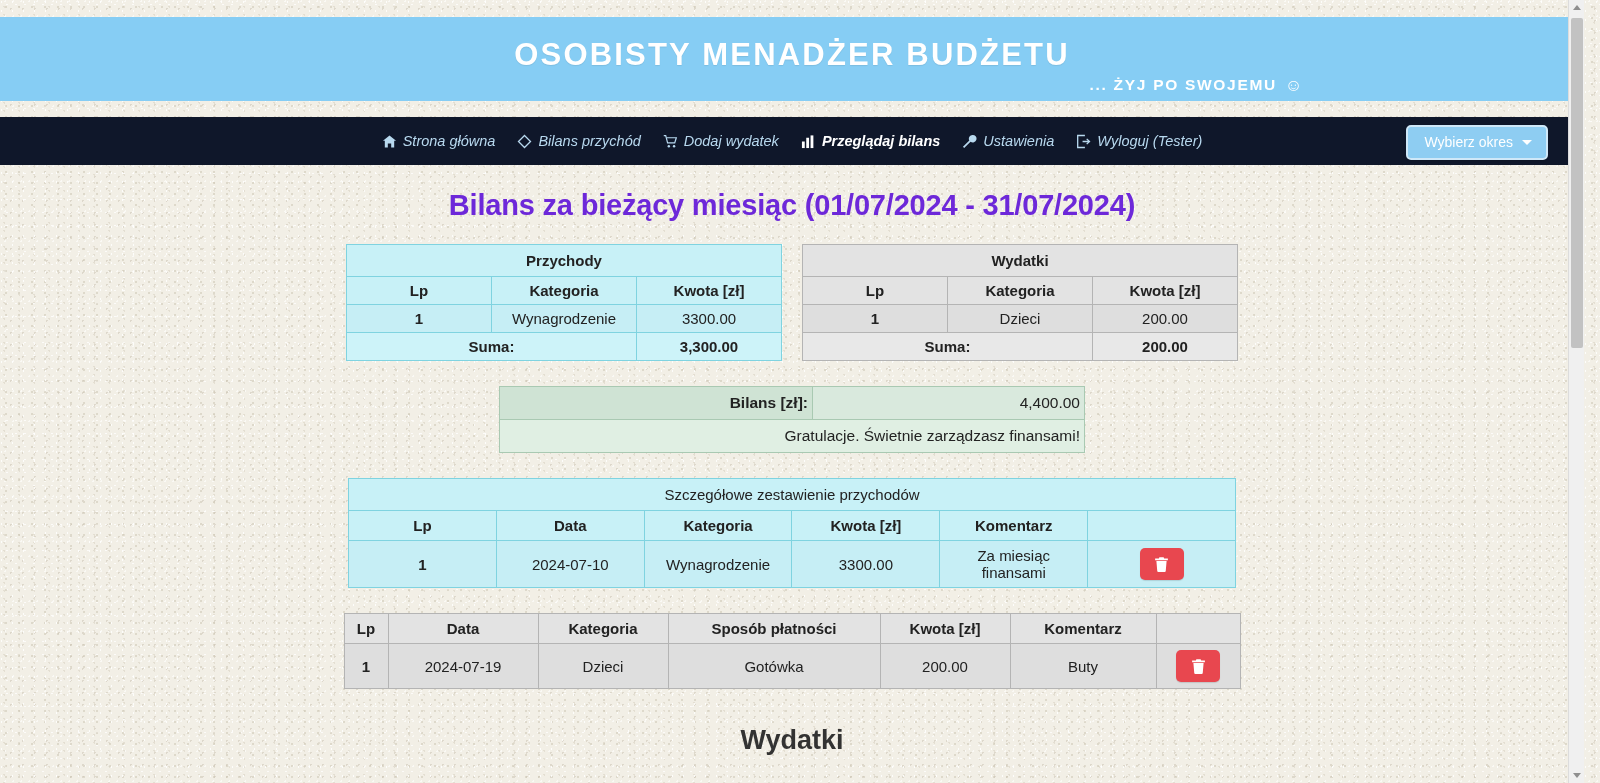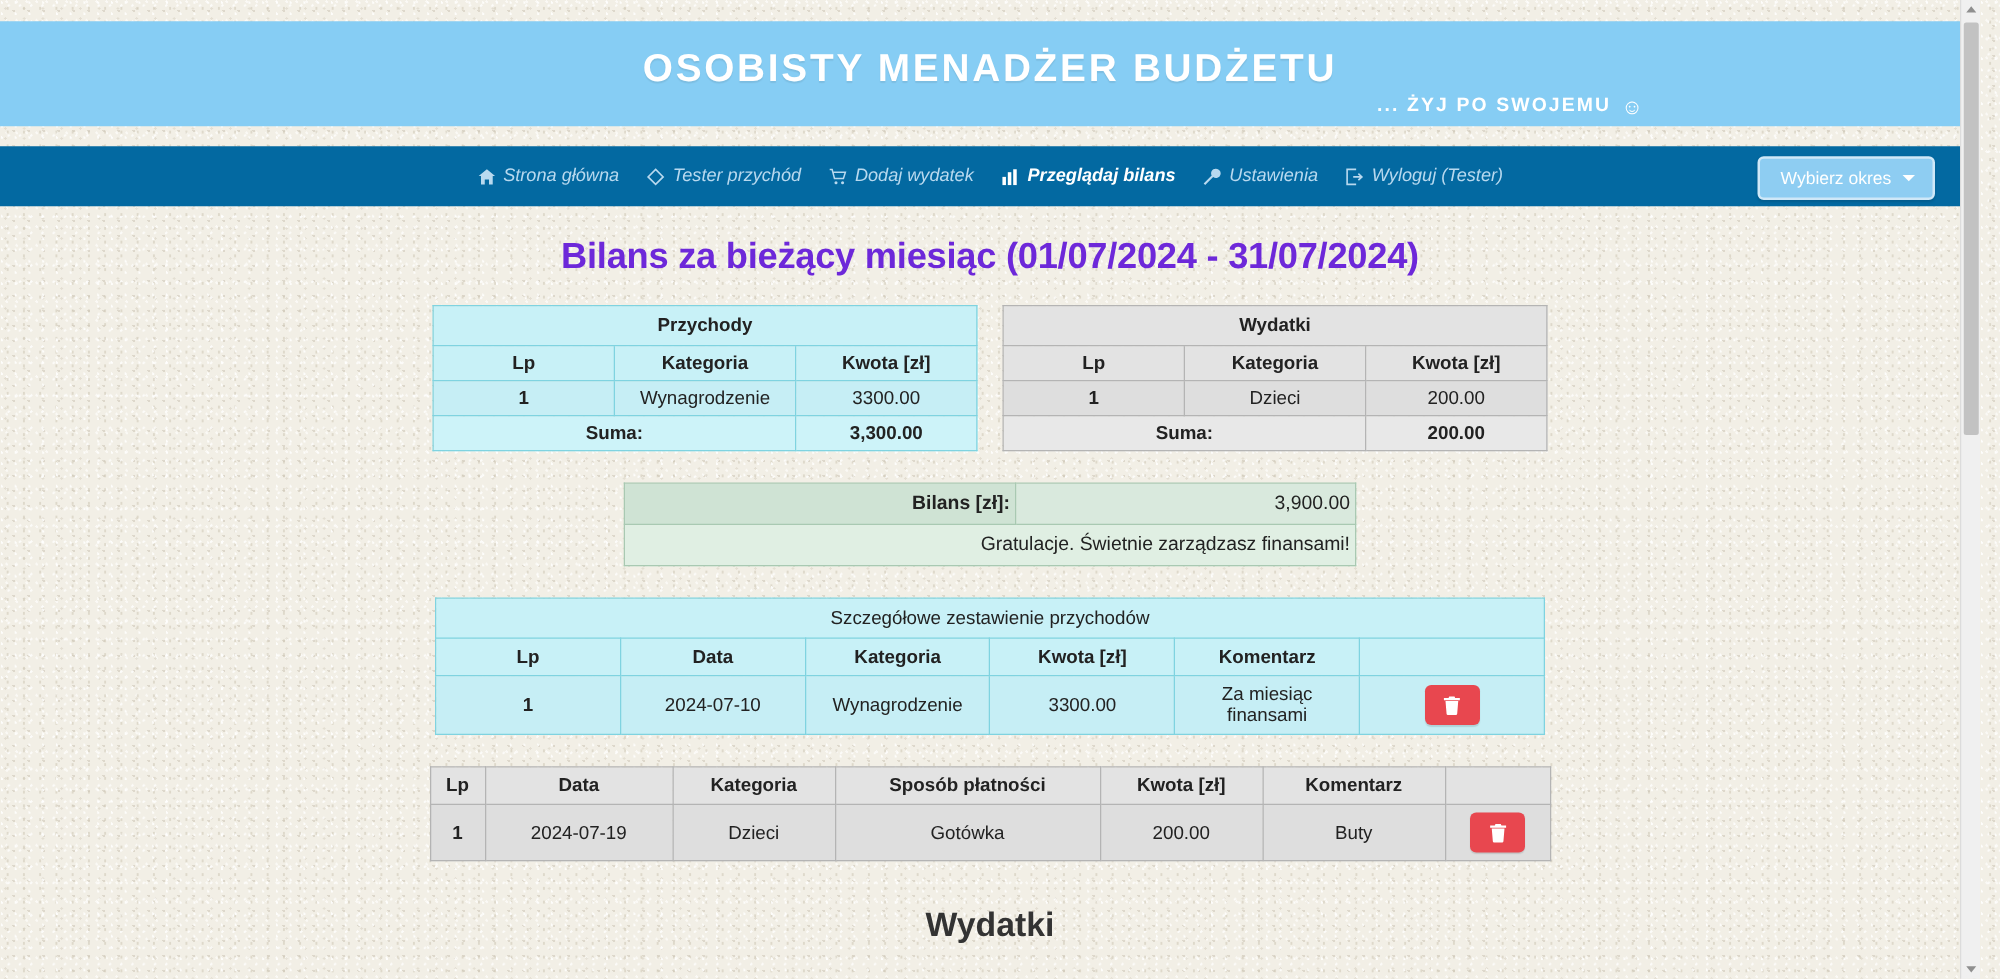--- a/index.html
+++ b/index.html
@@ -33,7 +33,7 @@
     text-shadow:0 1px 1px rgba(0,0,0,.08);
   }
   .banner-sub {
-    position:absolute; right:268px; bottom:7px;
+    position:absolute; right:280px; bottom:7px;
     font-size:15.5px; letter-spacing:1.7px; font-weight:600;
     display:flex; align-items:center; gap:8px;
   }

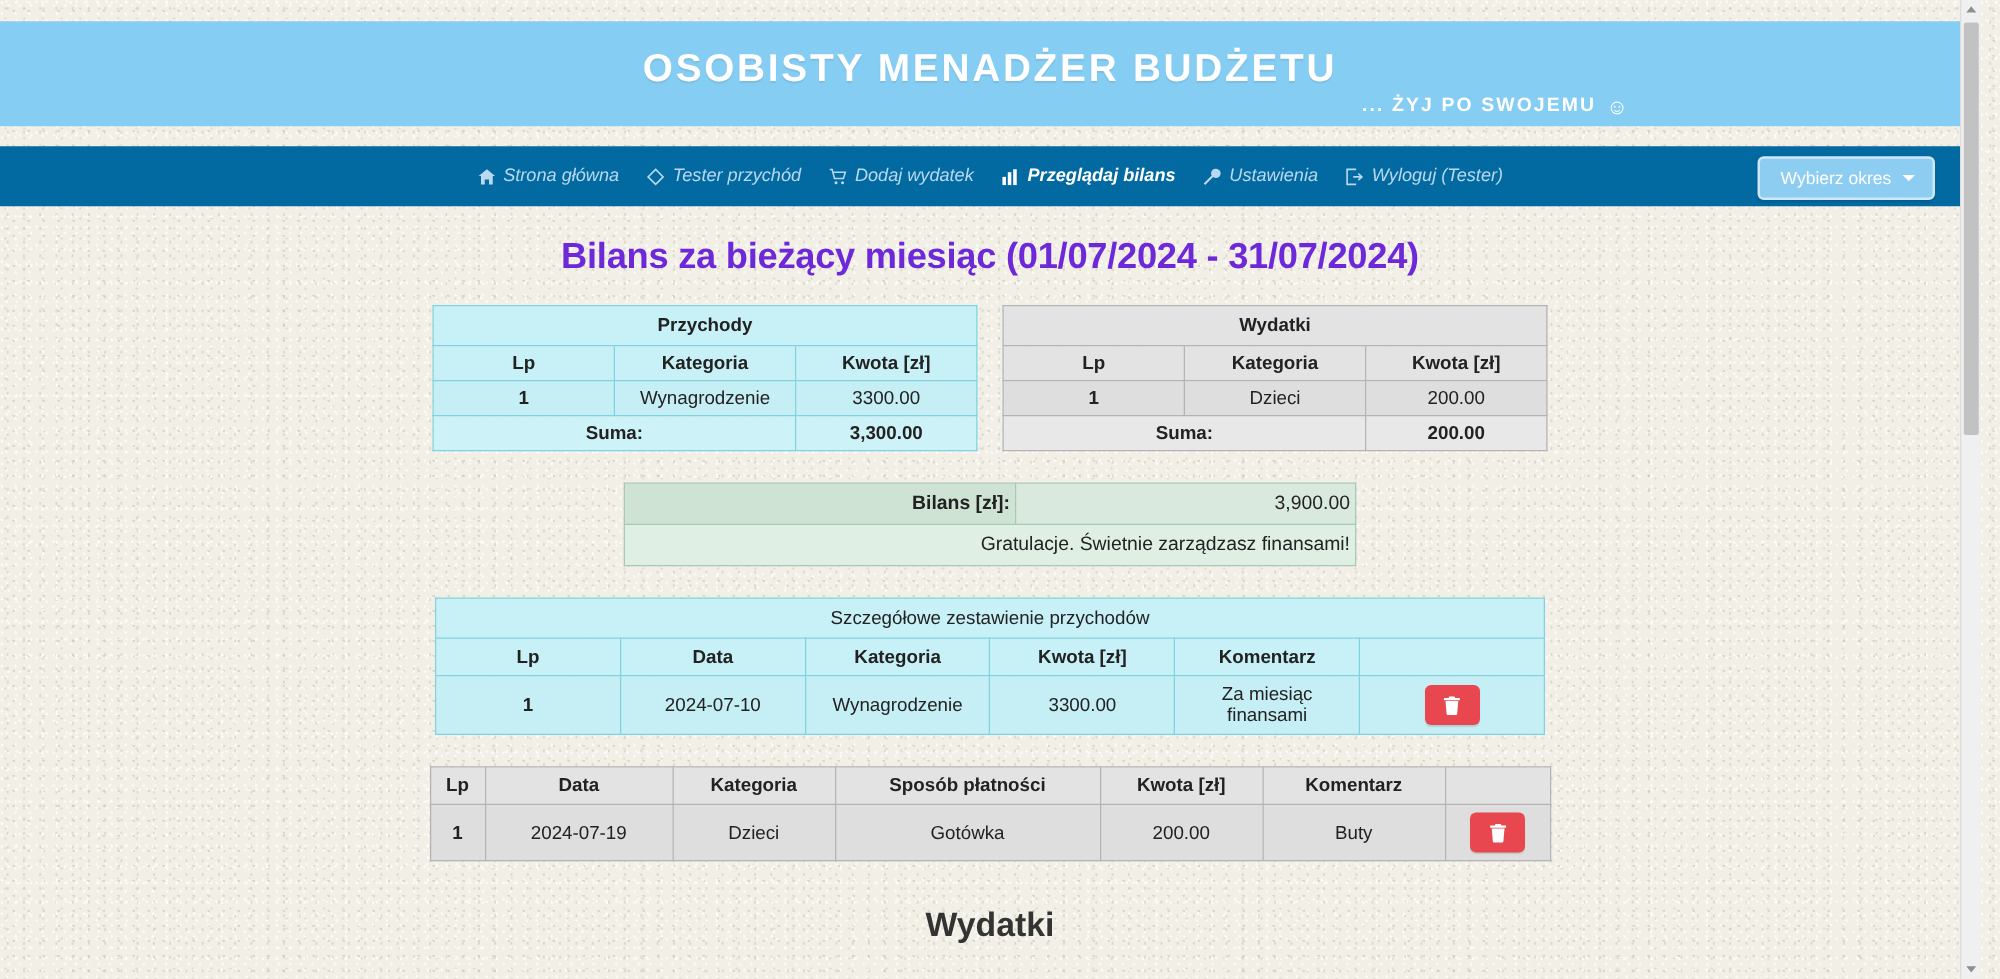--- a/index.html
+++ b/index.html
@@ -43,7 +43,7 @@
 
   
   .navbar {
-    height:48px; background:#0369a1; position:relative;
+    height:48px; background:#0f172a; position:relative;
     display:flex; align-items:center; justify-content:center;
   }
   .navlinks { display:flex; align-items:center; gap:0px; }

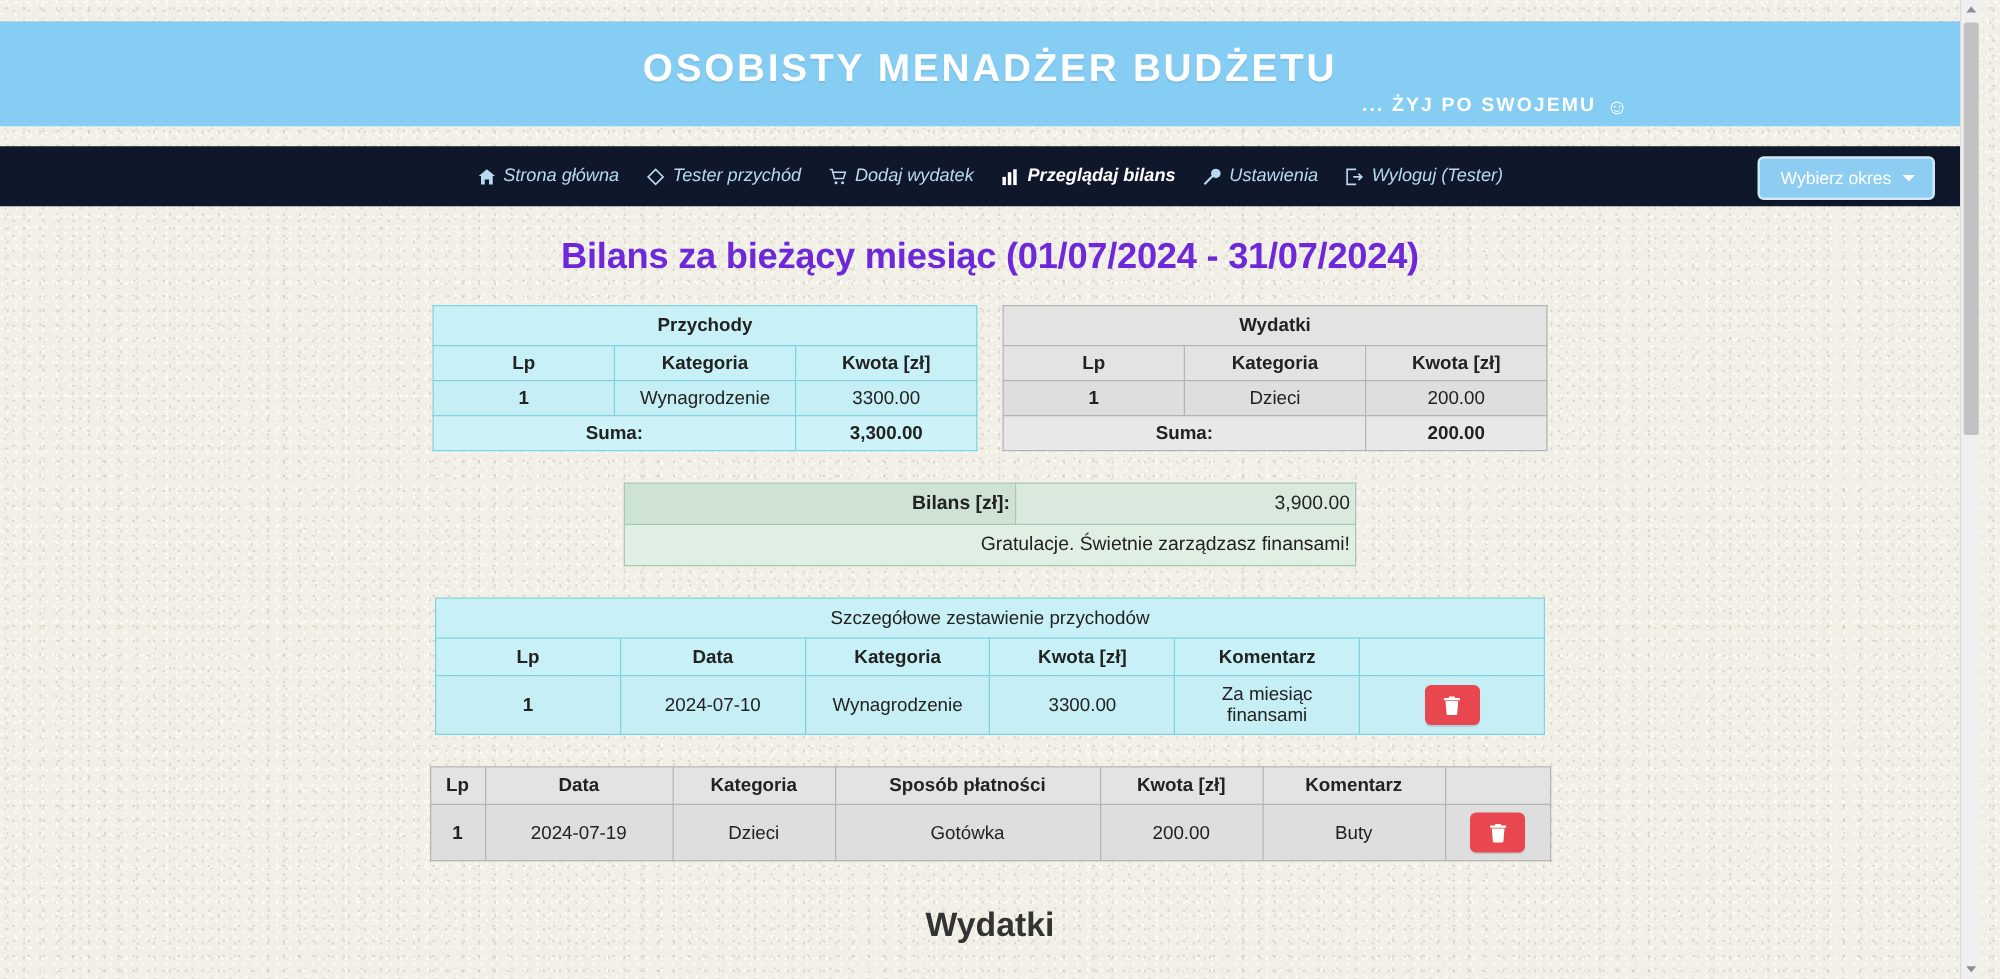--- a/index.html
+++ b/index.html
@@ -184,7 +184,7 @@
               <path fill="none" stroke="#b8d9ef" stroke-width="1.4" d="M8 1.6 14.4 8 8 14.4 1.6 8z"></path>
             </svg>
         </span>
-        <span>Tester przychód</span>
+        <span>Bilans przychód</span>
       </div>
 
       <div class="navitem">

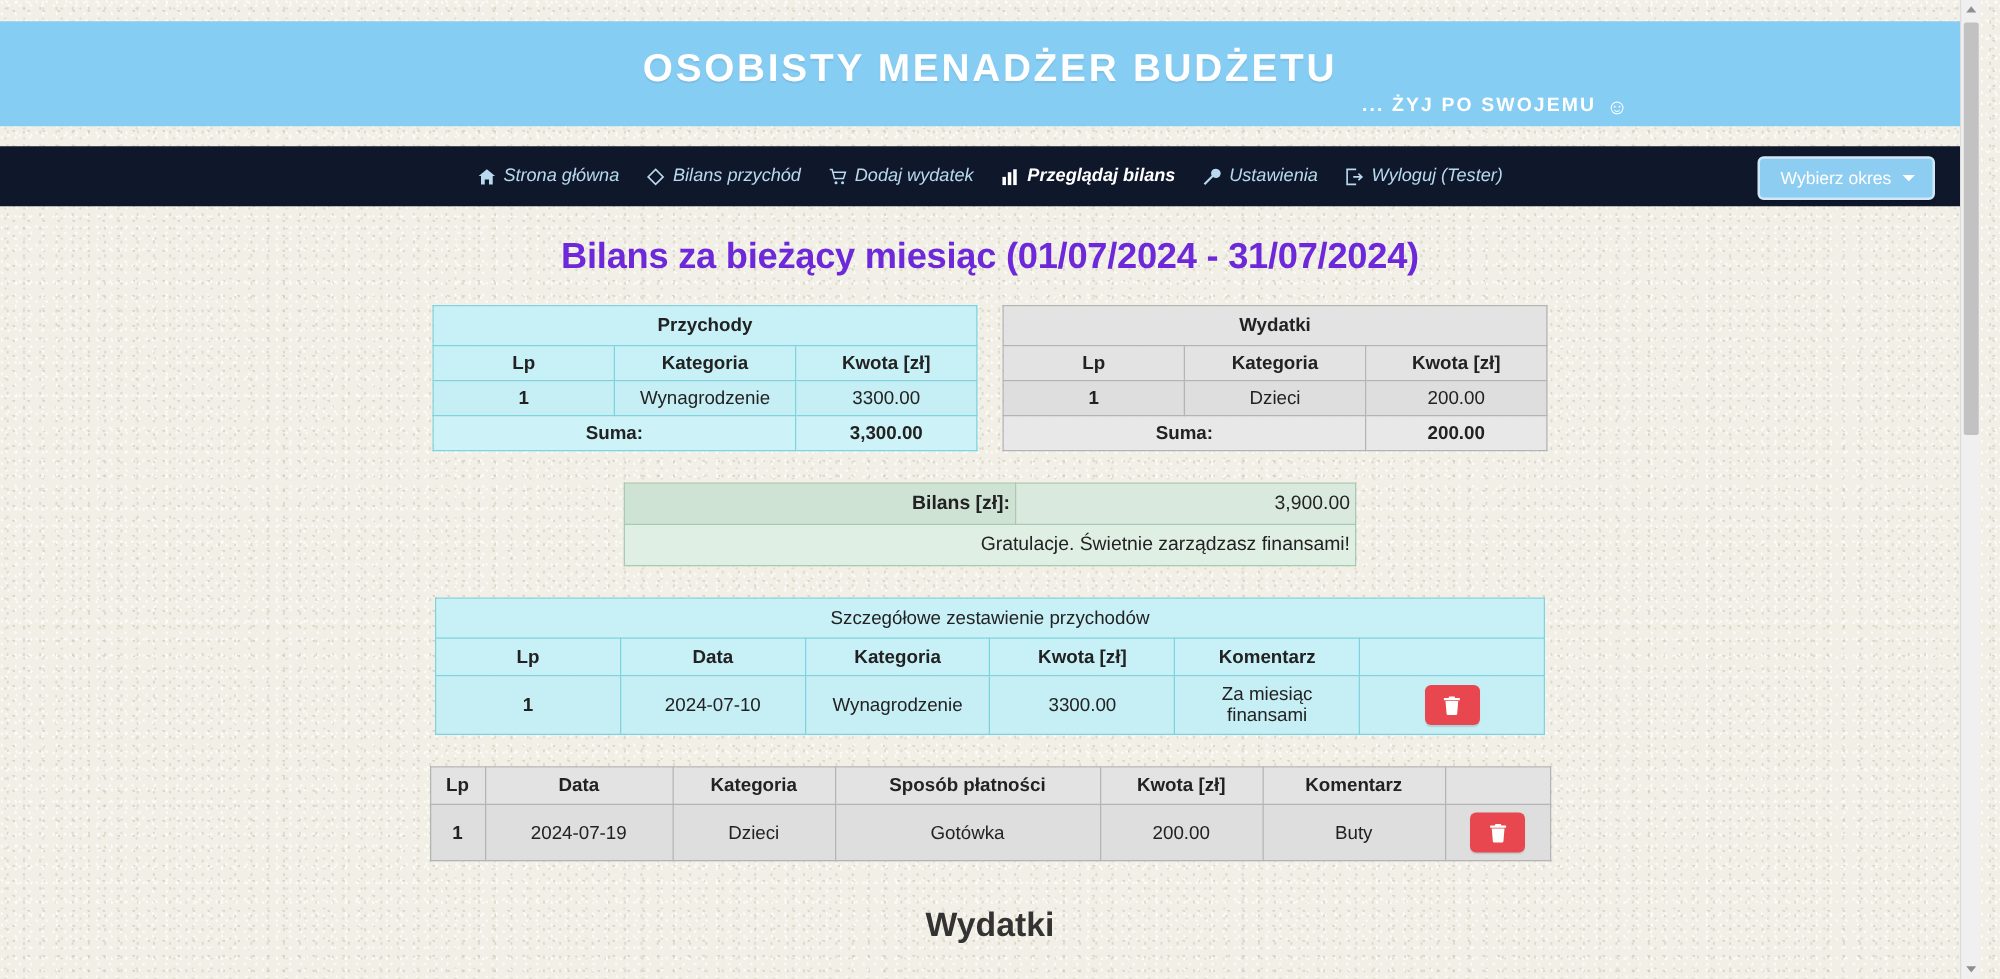--- a/index.html
+++ b/index.html
@@ -292,7 +292,7 @@
         <tbody>
           <tr>
             <td class="lbl" style="width:313px">Bilans [zł]:</td>
-            <td class="val">3,900.00</td>
+            <td class="val">4,400.00</td>
           </tr>
           <tr>
             <td class="msg" colspan="2">Gratulacje. Świetnie zarządzasz finansami!</td>

